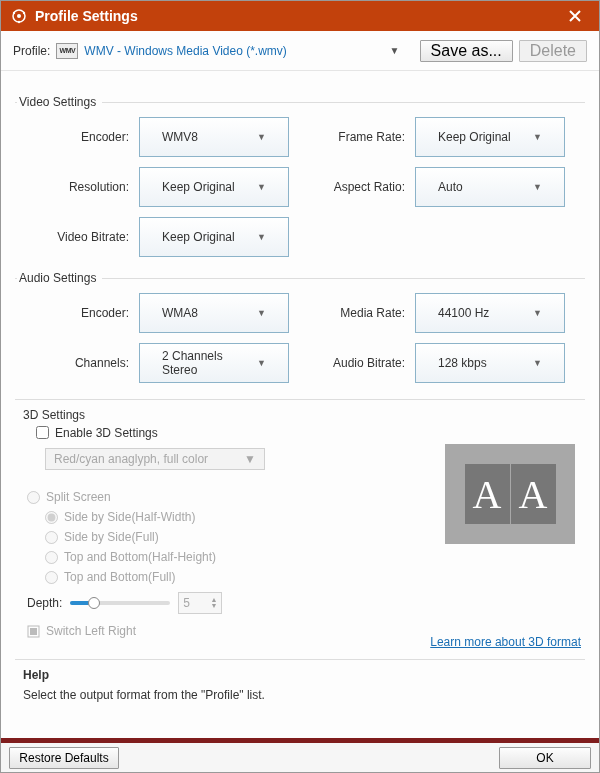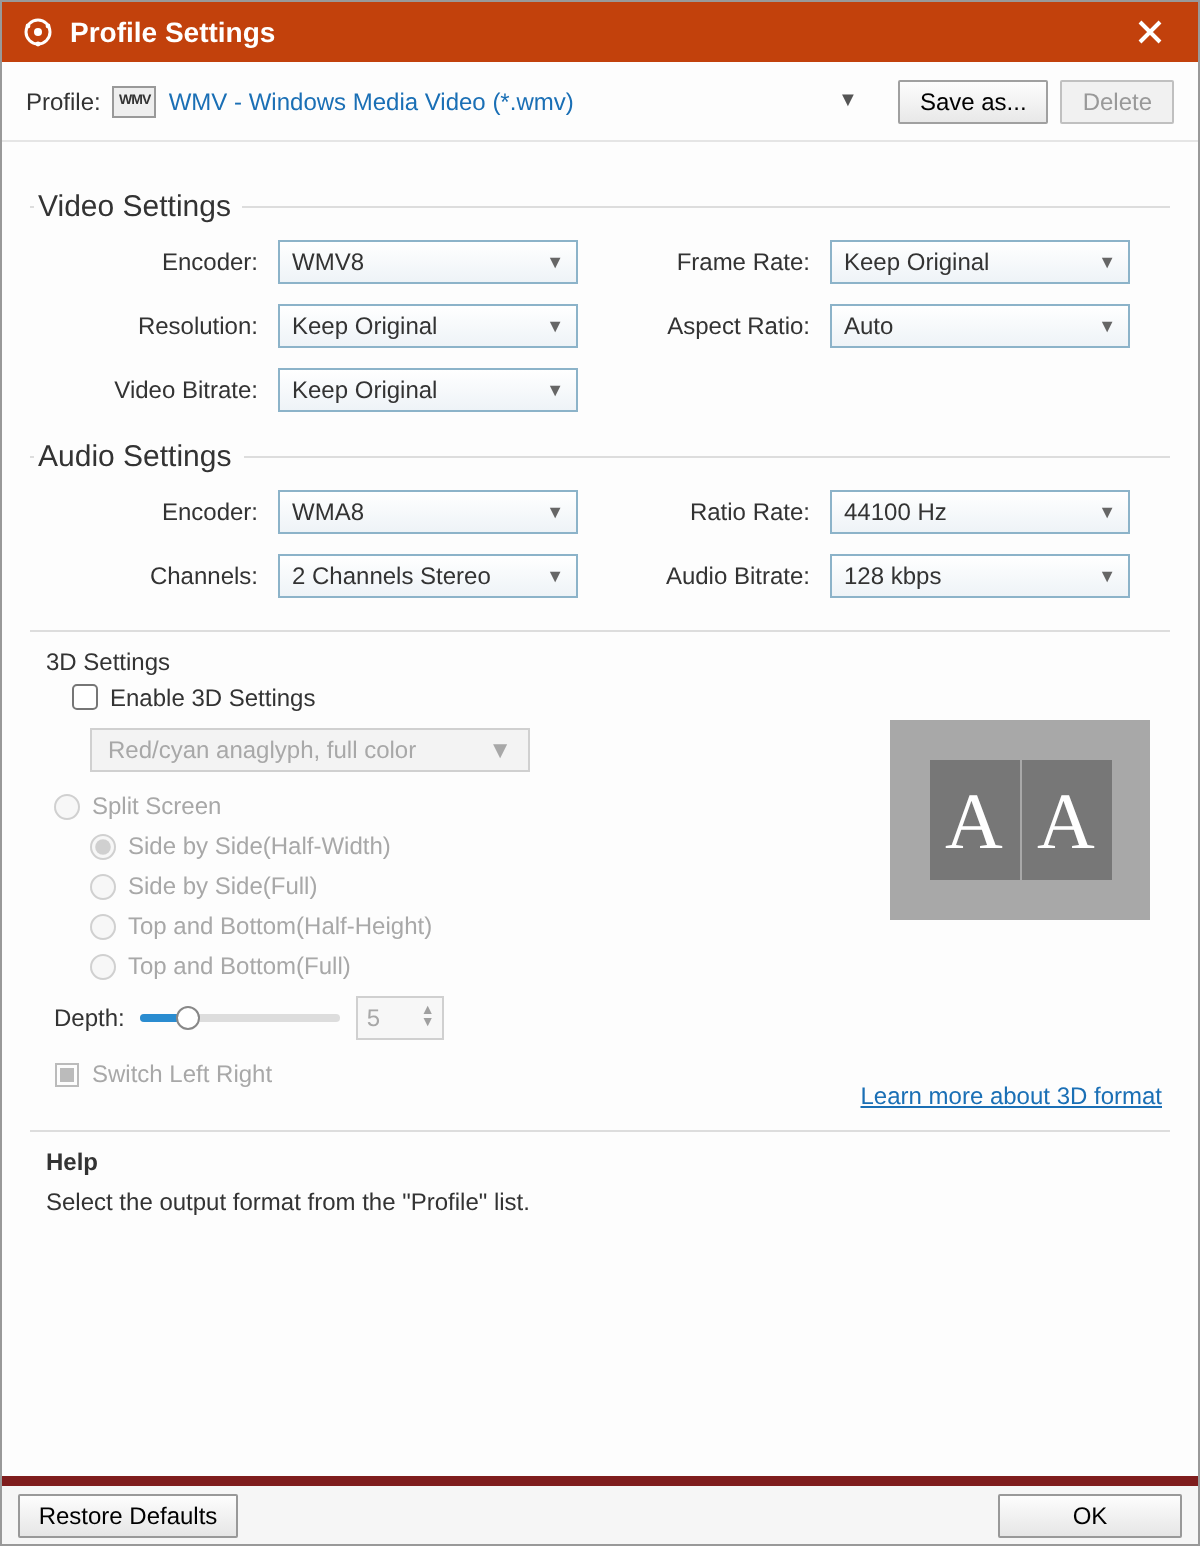--- a/index.html
+++ b/index.html
@@ -19,7 +19,7 @@
   .profile-row .picon { width:22px; height:16px; border:1px solid #999; background:#eee; font-size:7px; text-align:center; line-height:14px; font-weight:bold; letter-spacing:-0.5px;}
   .profile-row .pname { flex:1; color:#1a6fb5; }
   .profile-row .pdrop { width:14px; color:#555; font-size:10px; margin-right:10px;}
-  .profile-row button { height:22px; padding:0 10px; border:1px solid #a0a0a0; background:linear-gradient(#fdfdfd,#e8e8e8); font-size:12px; border-radius:1px;}
+  .profile-row button { height:22px; padding:0 10px; border:1px solid #a0a0a0; background:linear-gradient(#fdfdfd,#e8e8e8); font-size:16px; border-radius:1px;}
   .profile-row button:disabled { color:#999; border-color:#c0c0c0; background:#f1f1f1;}
 
   

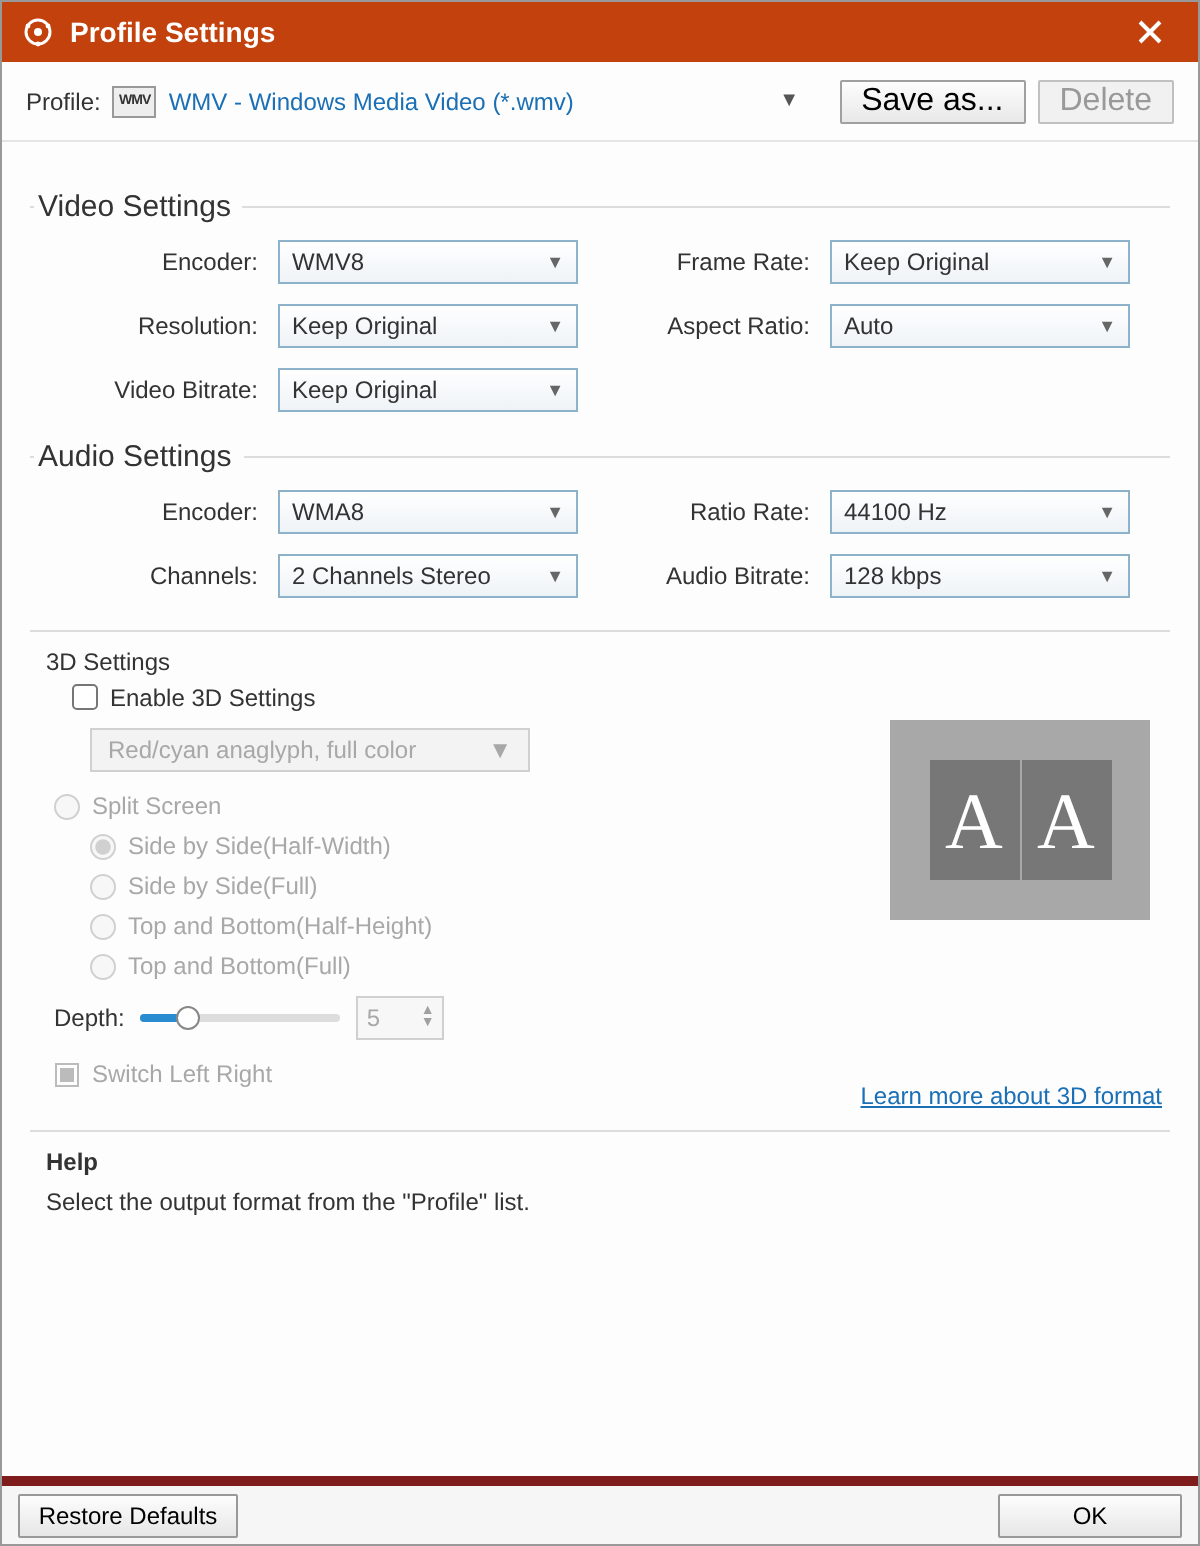--- a/index.html
+++ b/index.html
@@ -26,7 +26,7 @@
   .body { flex:1; overflow:auto; padding: 10px 14px 0 14px; }
 
   fieldset { border: none; border-top: 1px solid #ddd; margin-top: 14px; padding-top: 8px; }
-  fieldset legend { padding: 0 6px 0 2px; color:#333; font-size:15px; margin-left:2px;}
+  fieldset legend { padding: 0 6px 0 2px; color:#333; font-size:12px; margin-left:2px;}
 
   .grid2 { display:grid; grid-template-columns: 110px 150px 110px 150px; gap: 10px 8px; align-items:center; margin-left:6px; }
   .grid2 .glabel { text-align:right; color:#333; padding-right:2px;}

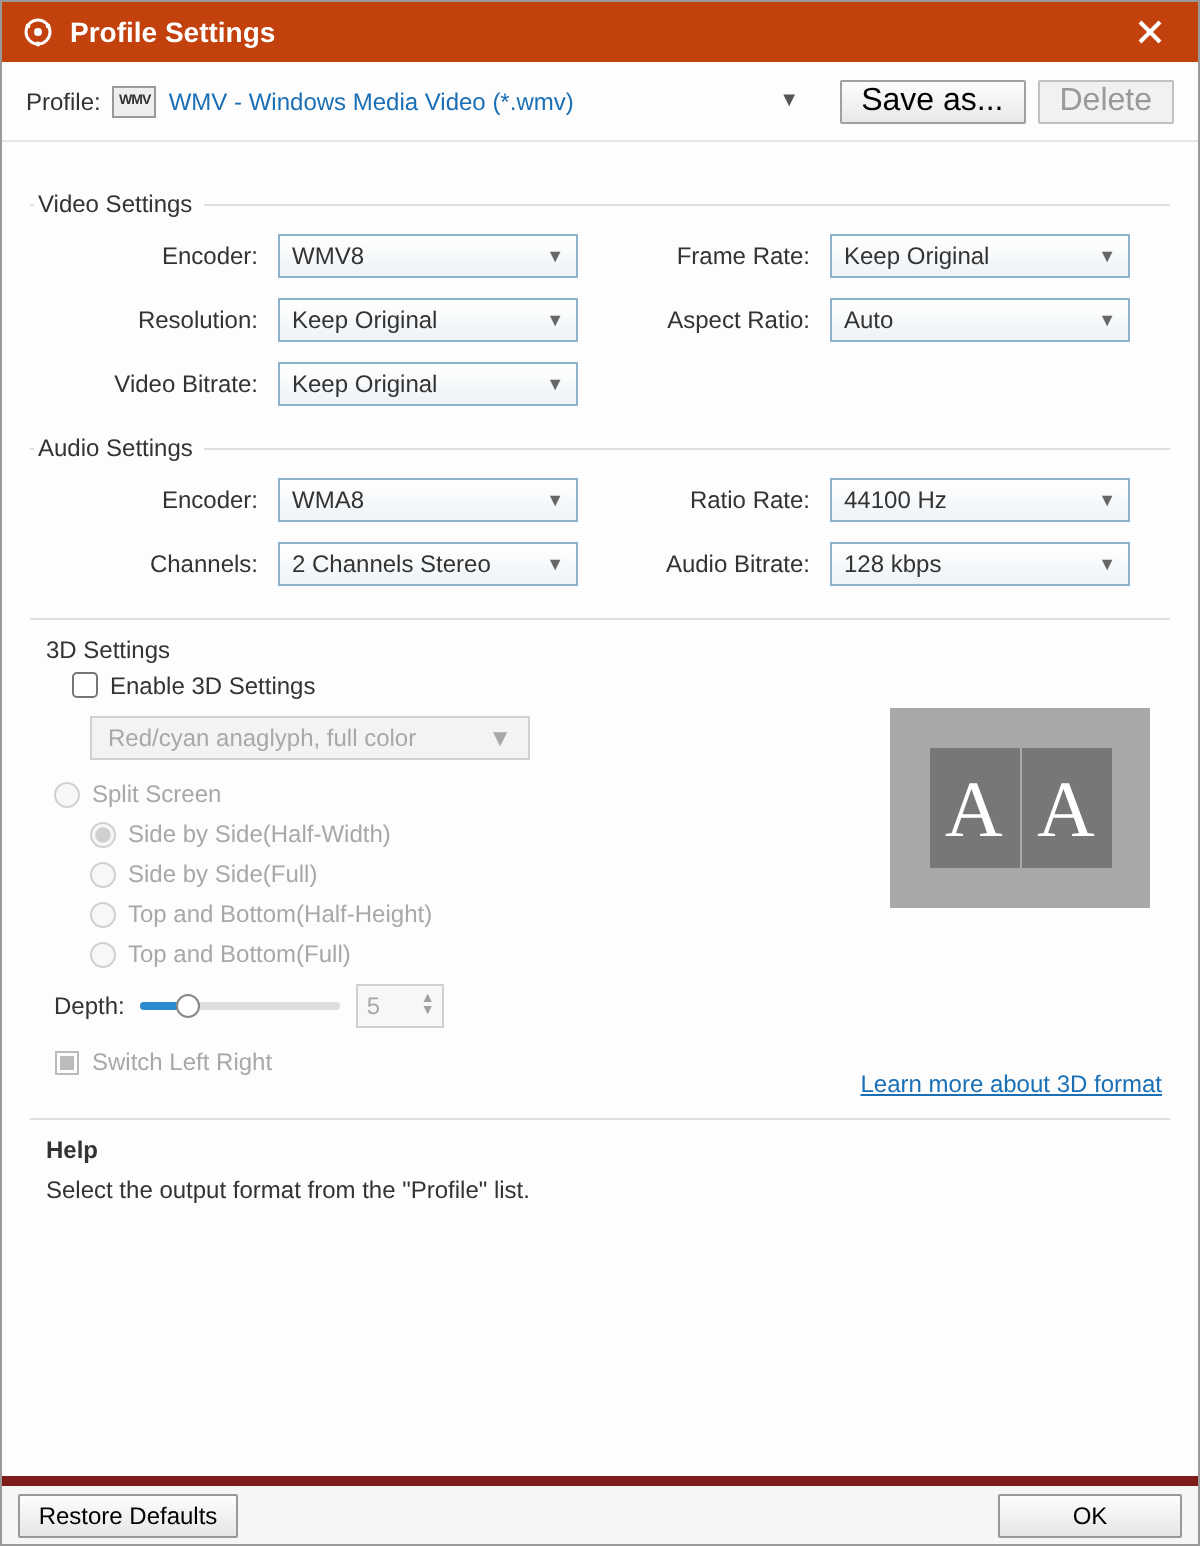--- a/index.html
+++ b/index.html
@@ -30,7 +30,7 @@
 
   .grid2 { display:grid; grid-template-columns: 110px 150px 110px 150px; gap: 10px 8px; align-items:center; margin-left:6px; }
   .grid2 .glabel { text-align:right; color:#333; padding-right:2px;}
-  .combo { width:150px; height:22px; border:1px solid #8cb3c9; background:linear-gradient(#fff,#eef3f7); display:flex; align-items:center; padding:0 6px; justify-content:space-between; font-size:12px; color:#333;}
+  .combo { width:150px; height:40px; border:1px solid #8cb3c9; background:linear-gradient(#fff,#eef3f7); display:flex; align-items:center; padding:0 22px; justify-content:space-between; font-size:12px; color:#333;}
   .combo .chev { font-size:9px; color:#666; }
 
   

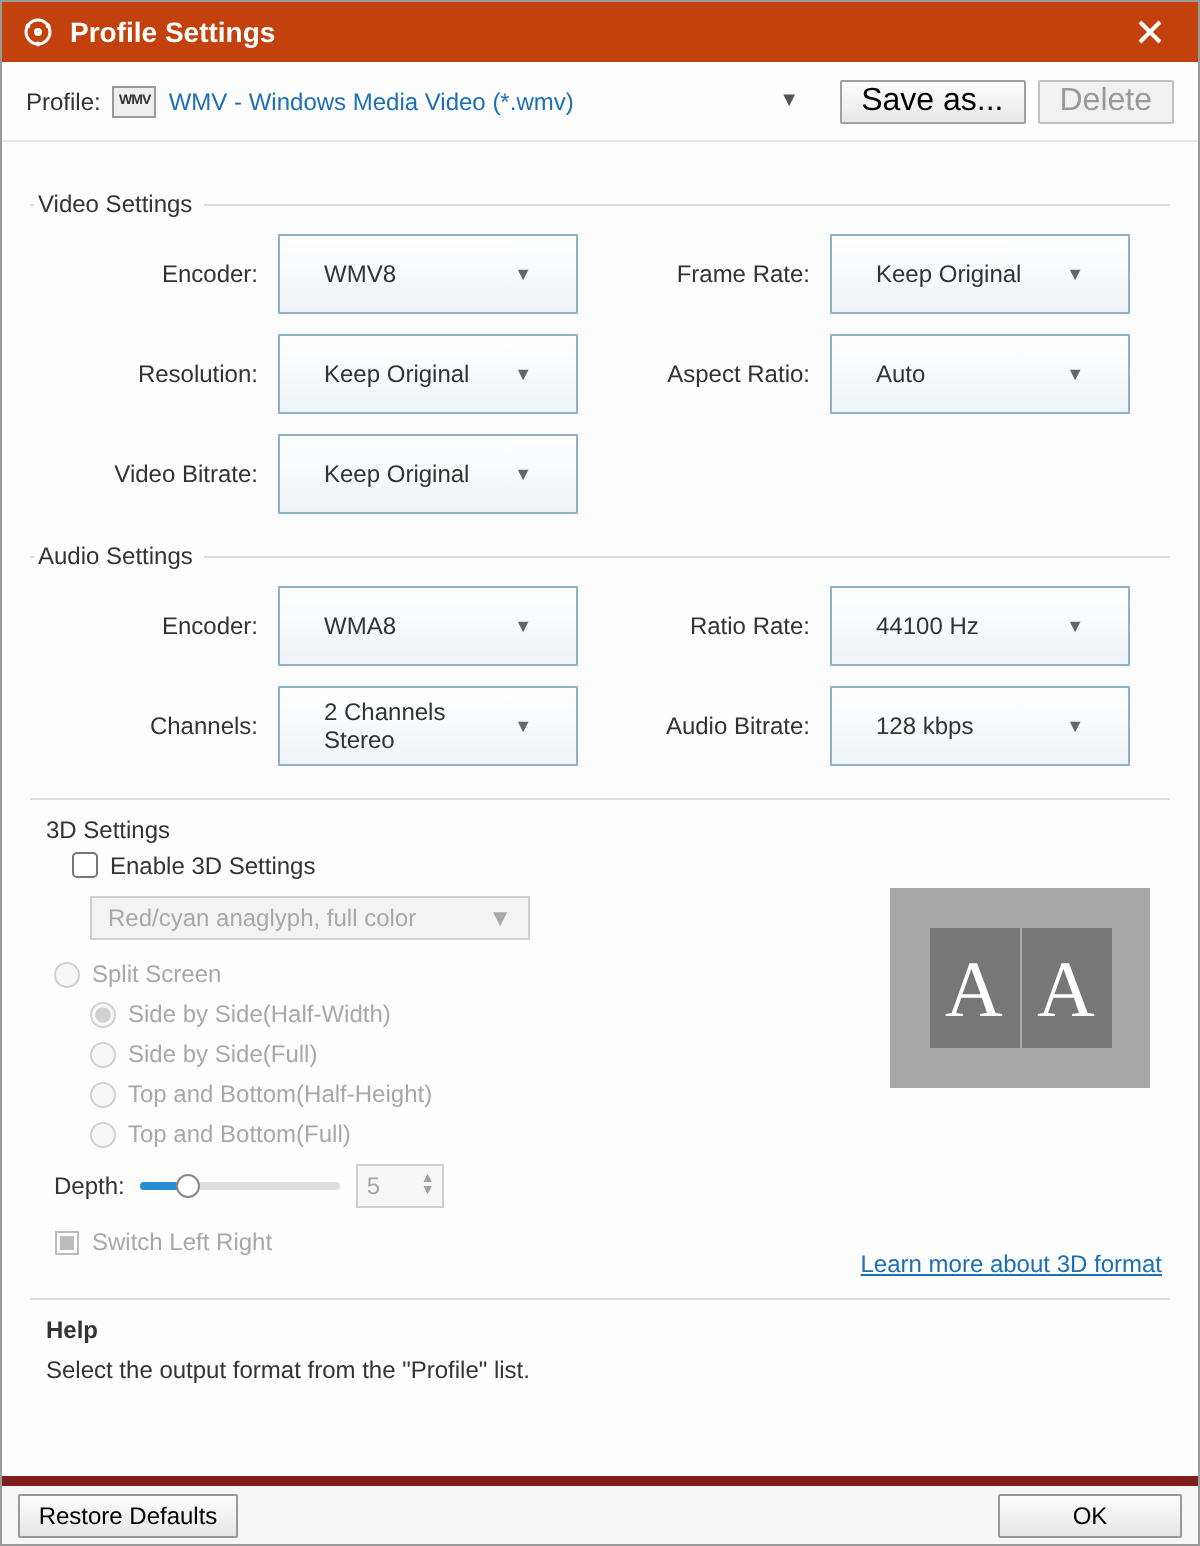--- a/index.html
+++ b/index.html
@@ -150,7 +150,7 @@
             <span>WMA8</span>
             <span class="chev">▼</span>
           </div>
-        <div class="glabel">Ratio Rate:</div>
+        <div class="glabel">Media Rate:</div>
         <div class="combo">
             <span>44100 Hz</span>
             <span class="chev">▼</span>

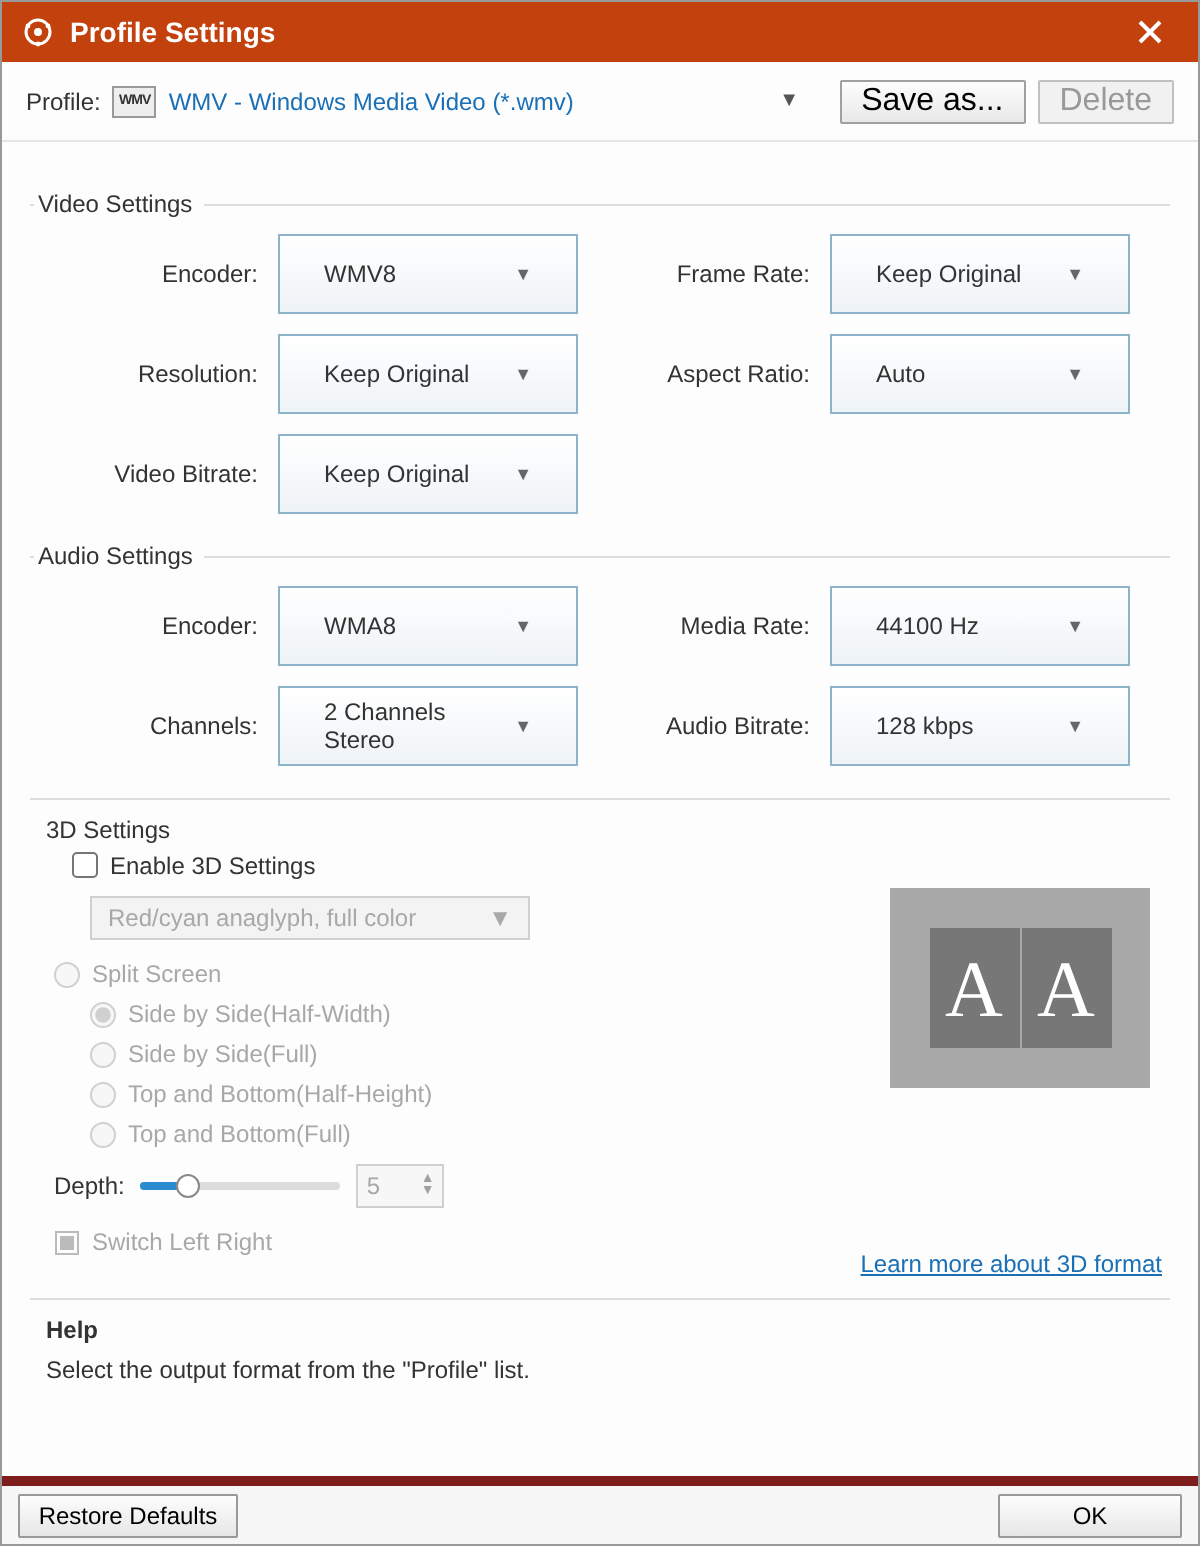--- a/index.html
+++ b/index.html
@@ -41,7 +41,7 @@
   .radiorow { display:flex; align-items:center; gap:6px; margin-left:12px; margin-bottom:6px; color:#a8a8a8; }
   .radiorow input[type=radio]{ width:13px; height:13px; accent-color:#c0c0c0;}
   .subradio { margin-left:30px; }
-  .anaglyph-combo { width:220px; height:22px; border:1px solid #d0d0d0; background:#f3f3f3; display:flex; align-items:center; padding:0 8px; justify-content:space-between; font-size:12px; color:#a8a8a8; margin-left:30px; margin-bottom:10px;}
+  .anaglyph-combo { width:220px; height:22px; border:1px solid #d0d0d0; background:#f3f3f3; display:flex; align-items:center; padding:0 8px; justify-content:space-between; font-size:12px; color:#a8a8a8; margin-left:30px; margin-bottom:20px;}
 
   .depthrow { display:flex; align-items:center; gap:8px; margin-left:12px; margin-top:8px;}
   .slider-track { position:relative; width:100px; height:20px; display:flex; align-items:center;}

